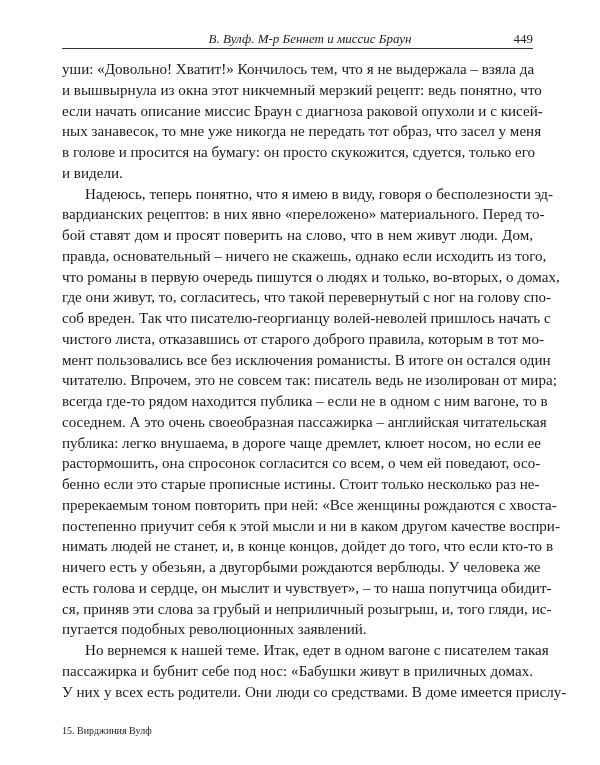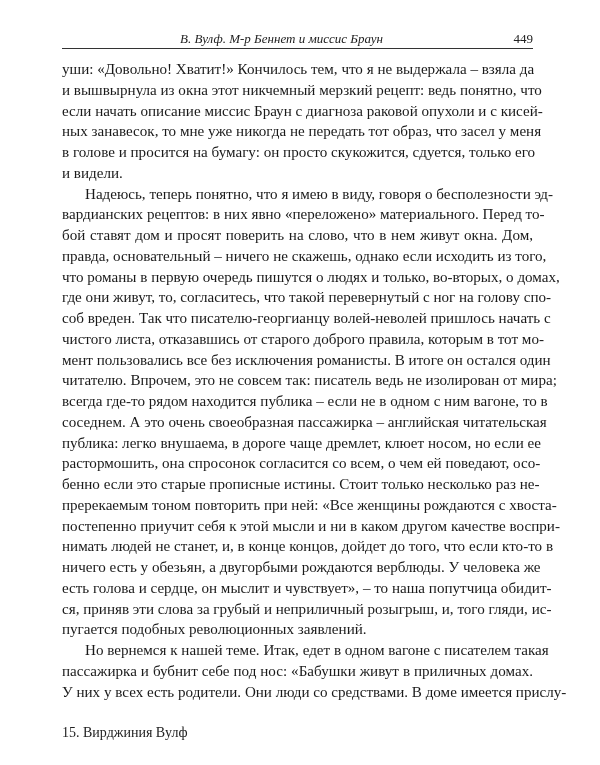--- a/index.html
+++ b/index.html
@@ -11,7 +11,7 @@
   }
   .running-title {
     position: absolute; left: 118px; width: 260px; top: 3px;
-    font-style: italic; font-size: 13px; text-align: left; color: #222;
+    font-style: italic; font-size: 13px; text-align: center; color: #222;
   }
   .page-number {
     position: absolute; right: 0; top: 3px; font-size: 13px; color: #222; text-align: right;

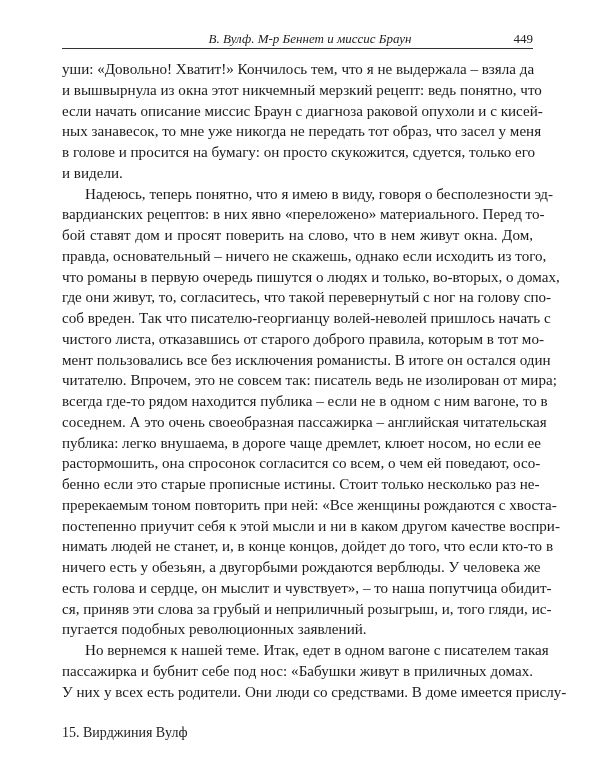--- a/index.html
+++ b/index.html
@@ -49,7 +49,7 @@
   <div class="paragraph">
     <span class="line indent">Надеюсь, теперь понятно, что я имею в виду, говоря о бесполезности эд-</span>
     <span class="line">вардианских рецептов: в них явно «переложено» материального. Перед то-</span>
-    <span class="line">бой ставят дом  и просят поверить на слово, что в нем живут окна. Дом,</span>
+    <span class="line">бой ставят дом  и просят поверить на слово, что в нем живут люди. Дом,</span>
     <span class="line">правда, основательный – ничего не скажешь, однако если исходить из того,</span>
     <span class="line">что романы в первую очередь пишутся о людях и только, во-вторых, о домах,</span>
     <span class="line">где они живут, то, согласитесь, что такой перевернутый с ног на голову спо-</span>

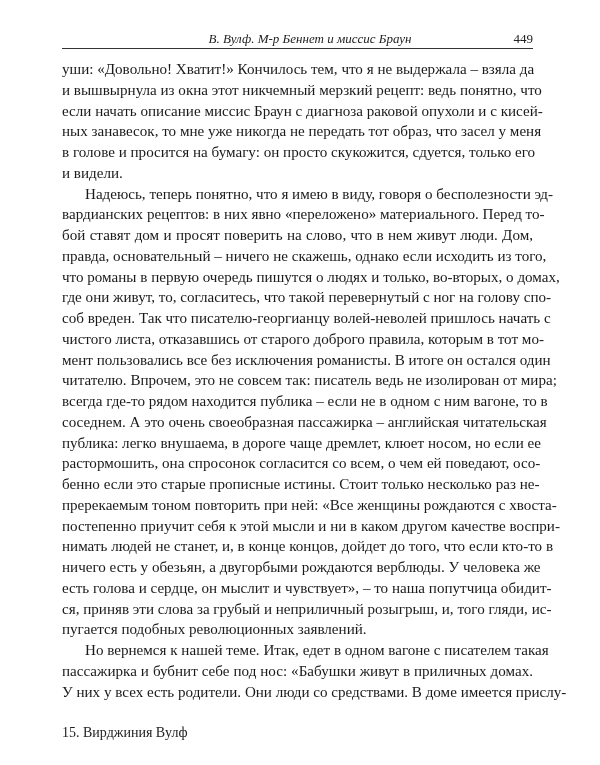--- a/index.html
+++ b/index.html
@@ -26,7 +26,7 @@
   .line.indent { padding-left: 23px; }
   .footer {
     position: absolute; left: 62px; top: 725px;
-    font-family: "Liberation Serif", serif; font-size: 14px; color: #222;
+    font-family: "Liberation Serif", serif; font-size: 10px; color: #222;
   }
 </style>
 </head>

